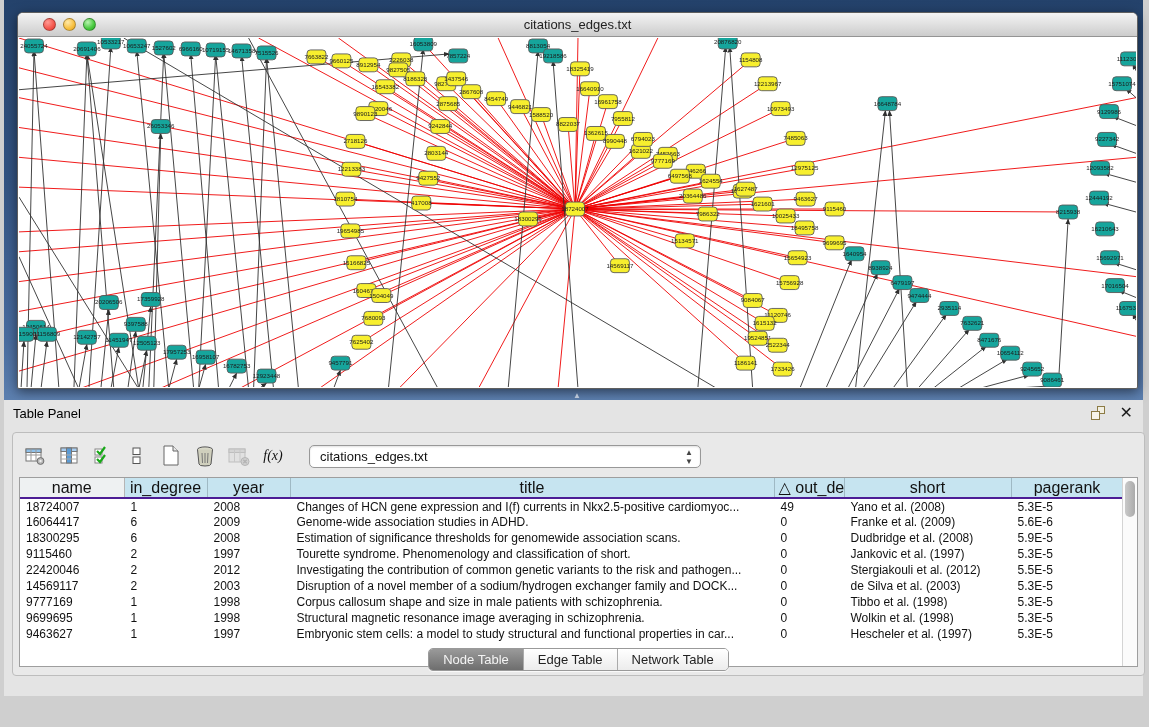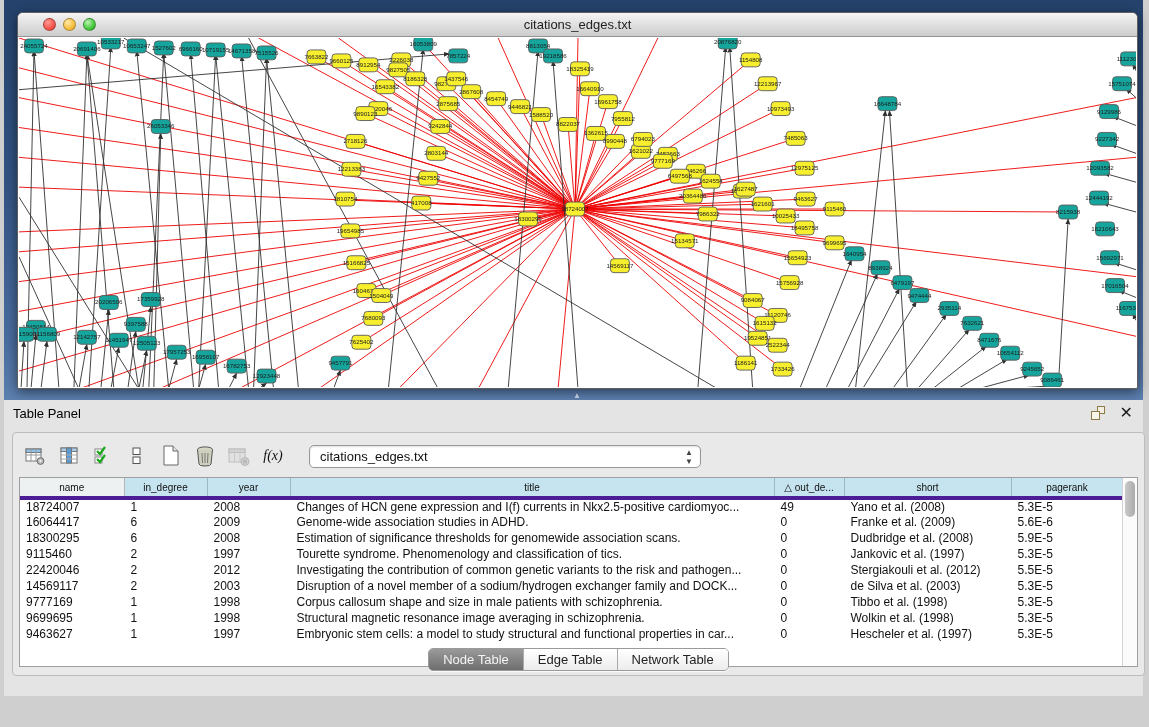--- a/index.html
+++ b/index.html
@@ -44,8 +44,8 @@
   .table-box{position:absolute;left:6px;top:44px;width:1119px;height:190px;background:#fff;
     border:1px solid #9e9e9e;overflow:hidden;}
   table.grid{border-collapse:collapse;table-layout:fixed;width:1103px;font-size:12px;color:#111;}
-  table.grid th{height:20px;background:#c6e4f0;border-right:1px solid #9fb9c4;border-bottom:4px solid #4c1d95;
-    font-weight:normal;font-size:10px;text-align:center;padding:0 4px;overflow:hidden;white-space:nowrap;}
+  table.grid th{height:20px;background:#c6e4f0;border-right:1px solid #9fb9c4;border-bottom:2px solid #4c1d95;
+    font-weight:normal;font-size:16px;text-align:center;padding:0 4px;overflow:hidden;white-space:nowrap;}
   table.grid th.first{background:#eef1f2;border-right:1px solid #b5b5b5;}
   table.grid td{height:16px;padding:0 0 0 6px;border-right:1px solid rgba(0,0,0,0);overflow:hidden;
     white-space:nowrap;text-overflow:clip;}

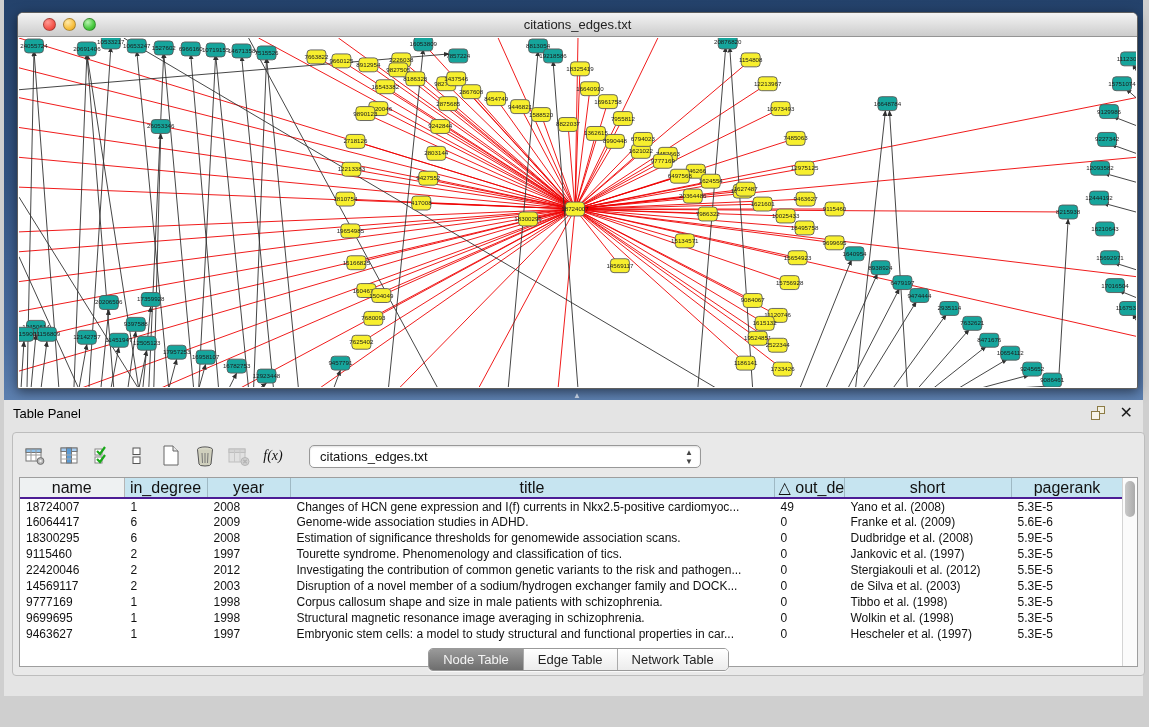--- a/index.html
+++ b/index.html
@@ -879,7 +879,7 @@
                 <td>9115460</td>
                 <td>2</td>
                 <td>1997</td>
-                <td>Tourette syndrome. Phenomenology and classification of tics.</td>
+                <td>Tourette syndrome. Phenomenology and classification of short.</td>
                 <td>0</td>
                 <td>Jankovic et al. (1997)</td>
                 <td>5.3E-5</td>

